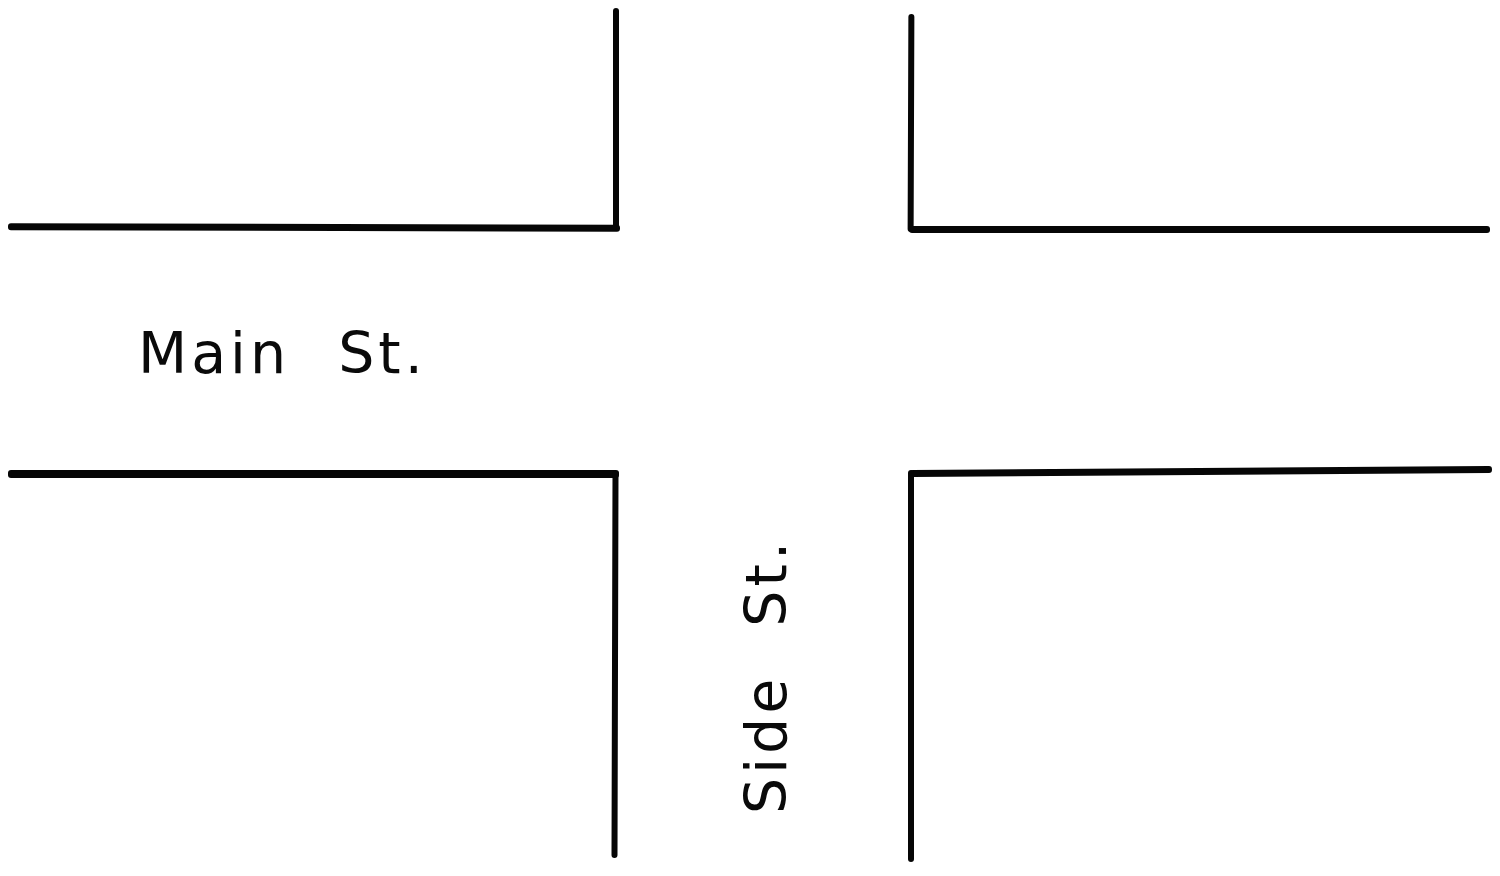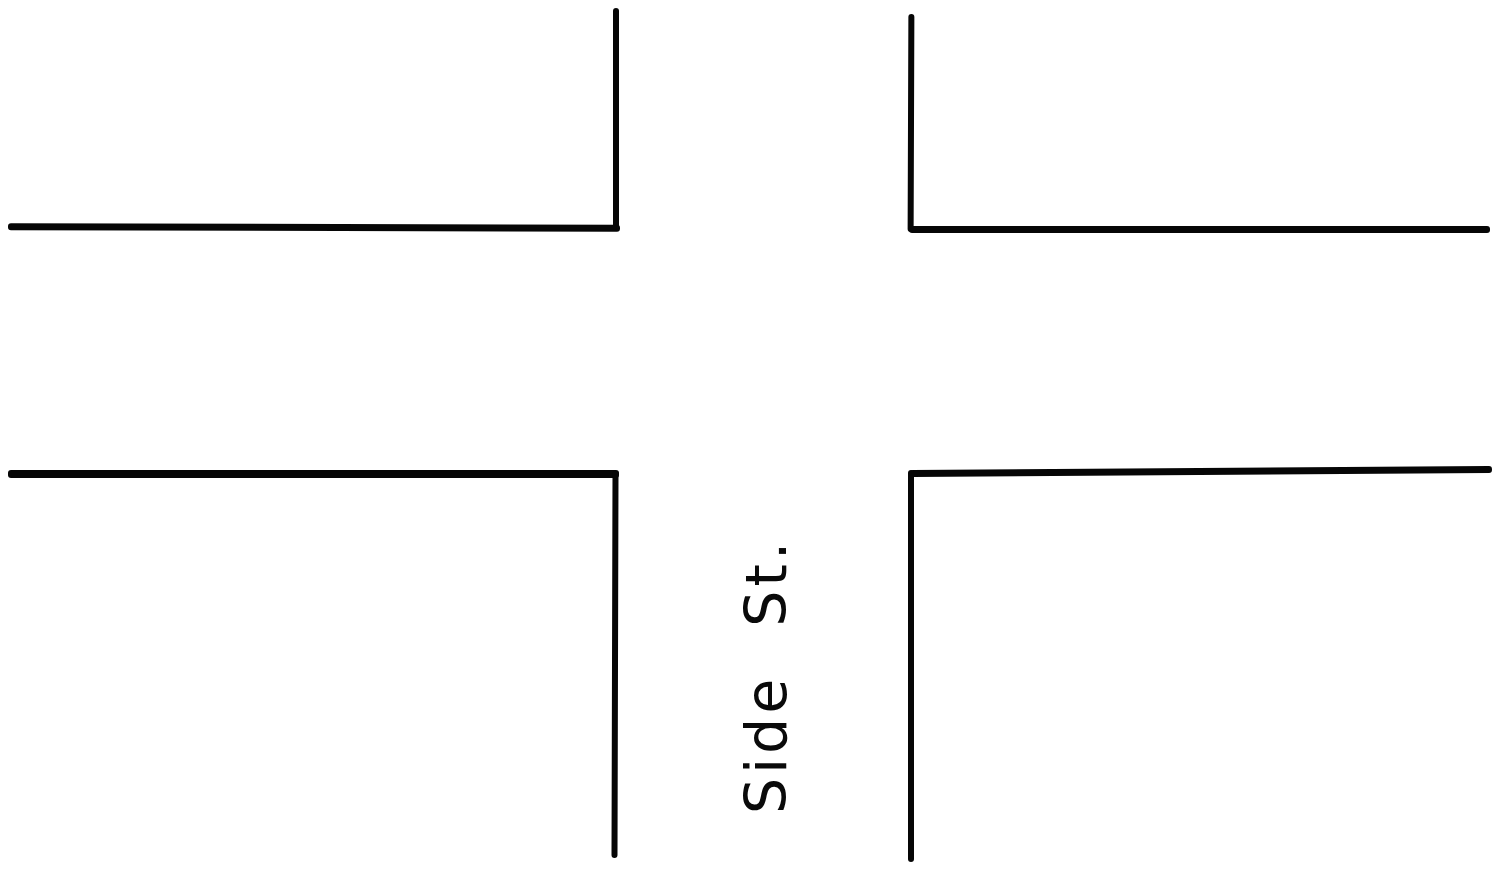--- a/index.html
+++ b/index.html
@@ -75,6 +75,7 @@
   <div class="seg br-h"></div>
   <div class="seg br-v"></div>
 
+  <div class="street-label label-main">Main St.</div>
 
   <div class="street-label label-side">Side St.</div>
 

